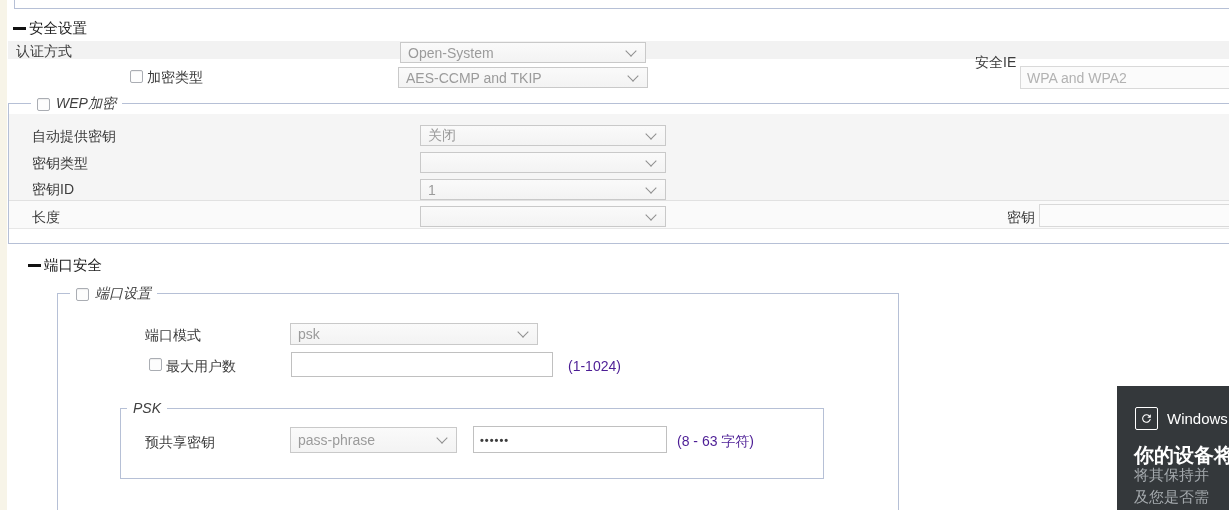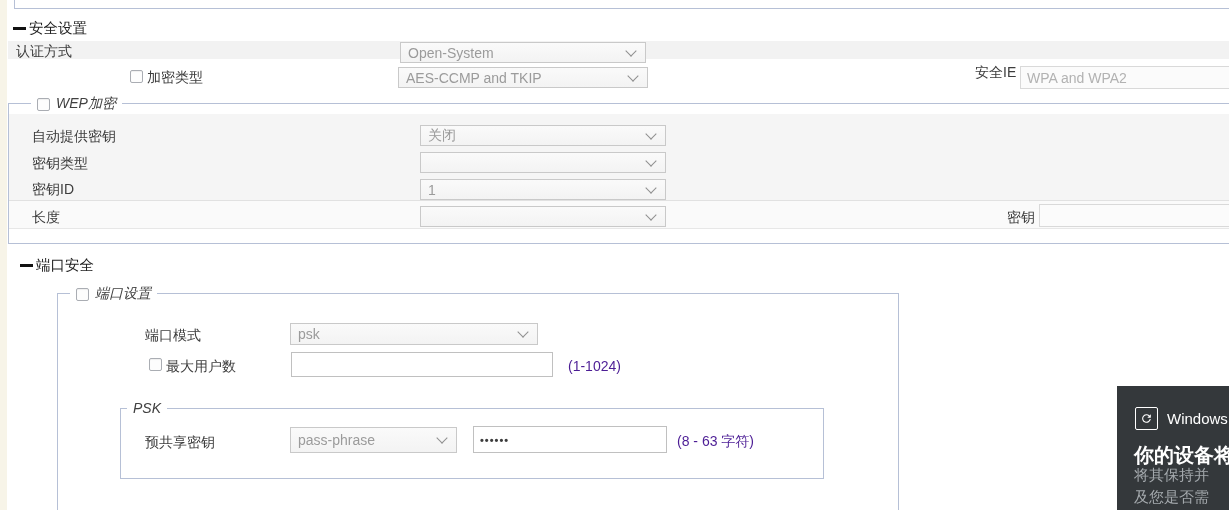--- a/index.html
+++ b/index.html
@@ -80,7 +80,7 @@
     <span class="sel-text">AES-CCMP and TKIP</span>
     <i class="chev"></i>
   </div>
-  <div class="abs lbl" style="left:975px;top:64px;">安全IE</div>
+  <div class="abs lbl" style="left:975px;top:54px;">安全IE</div>
   <input class="abs inp inp-dis" style="left: 1020px; top: 66px; width: 230px; height: 23px;" readonly="" value="WPA and WPA2">
 
   <div class="abs fset" style="left:8px;top:103px;width:1232px;height:139px;">

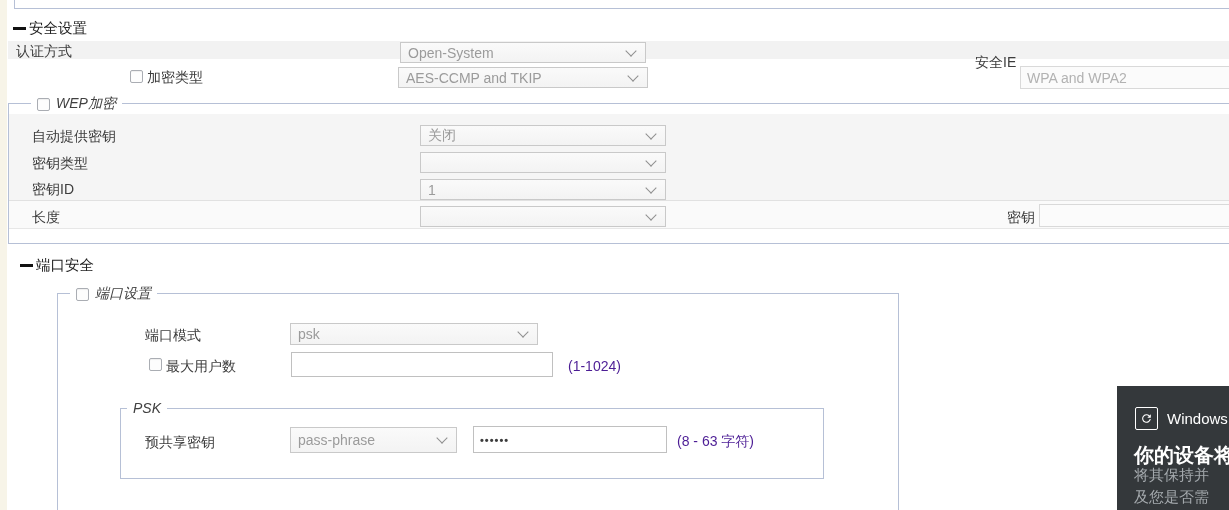--- a/index.html
+++ b/index.html
@@ -118,7 +118,7 @@
   <div class="abs lbl" style="left:1007px;top:209px;">密钥</div>
   <input class="abs inp inp-dis" style="left: 1039px; top: 204px; width: 200px; height: 23px;" readonly="" value="">
 
-  <div class="abs sec-head" style="left:20px;top:256px;justify-content:flex-end;">
+  <div class="abs sec-head" style="left:28px;top:256px;justify-content:flex-end;">
     <span class="minus"></span>
     <span>端口安全</span>
   </div>

